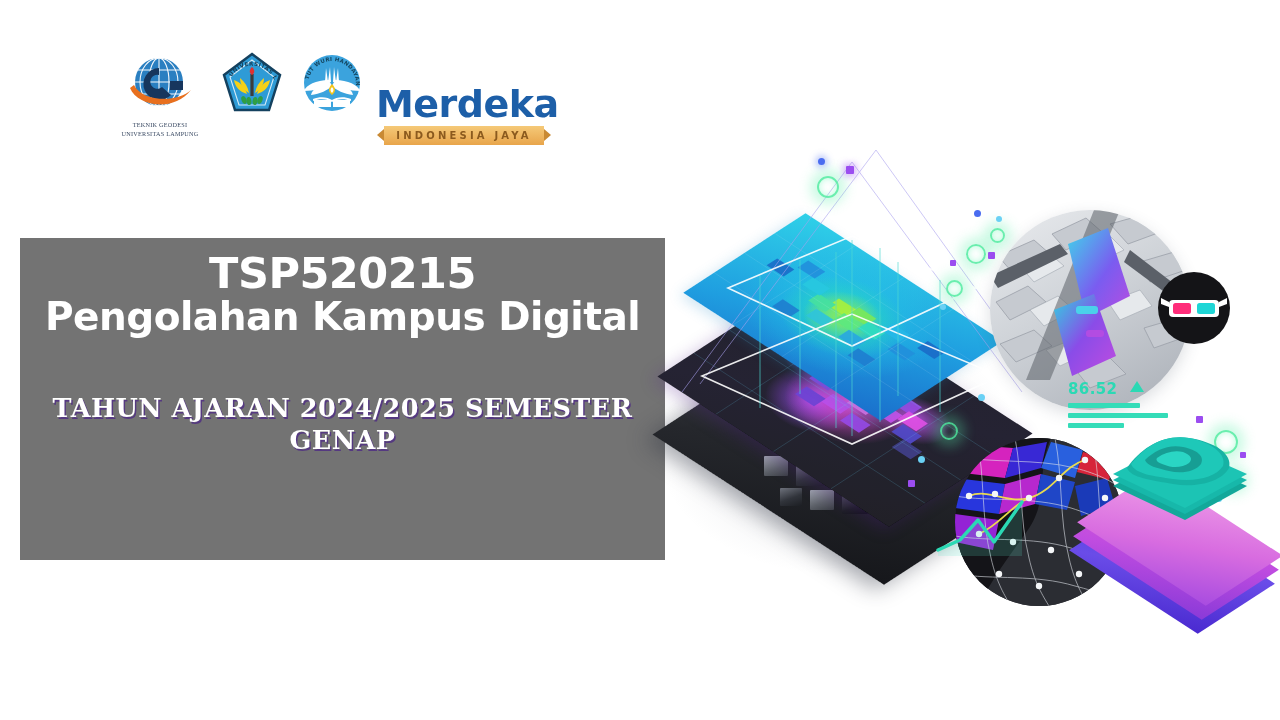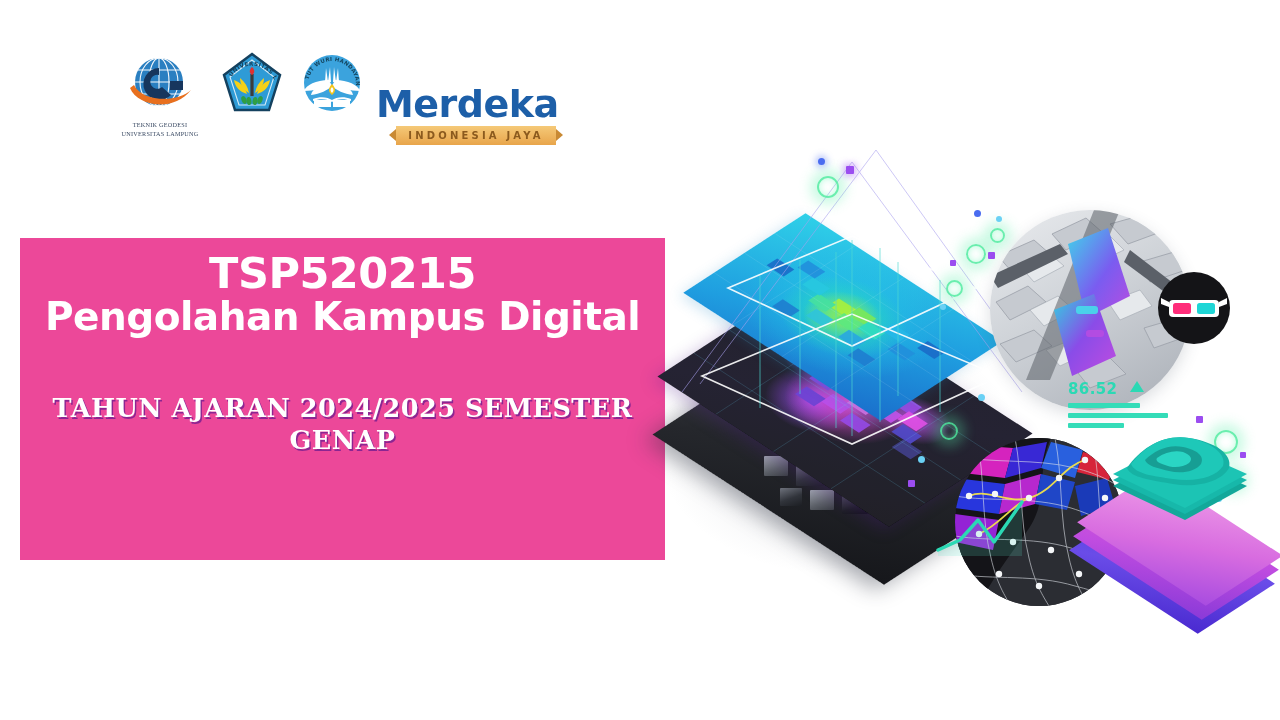--- a/index.html
+++ b/index.html
@@ -52,7 +52,7 @@
   #logo-km .km-l1 { position: absolute; left: 6px; top: 6px; font-size: 35px; }
   #logo-km .km-l2 { position: absolute; left: 0px; top: 34px; font-size: 38px; }
   #logo-km .km-ribbon {
-    position: absolute; left: 20px; top: 78px;
+    position: absolute; left: 8px; top: 78px;
     width: 160px; height: 19px;
     background: linear-gradient(#f5c978, #e8a54b);
     display: flex; align-items: center; justify-content: center;

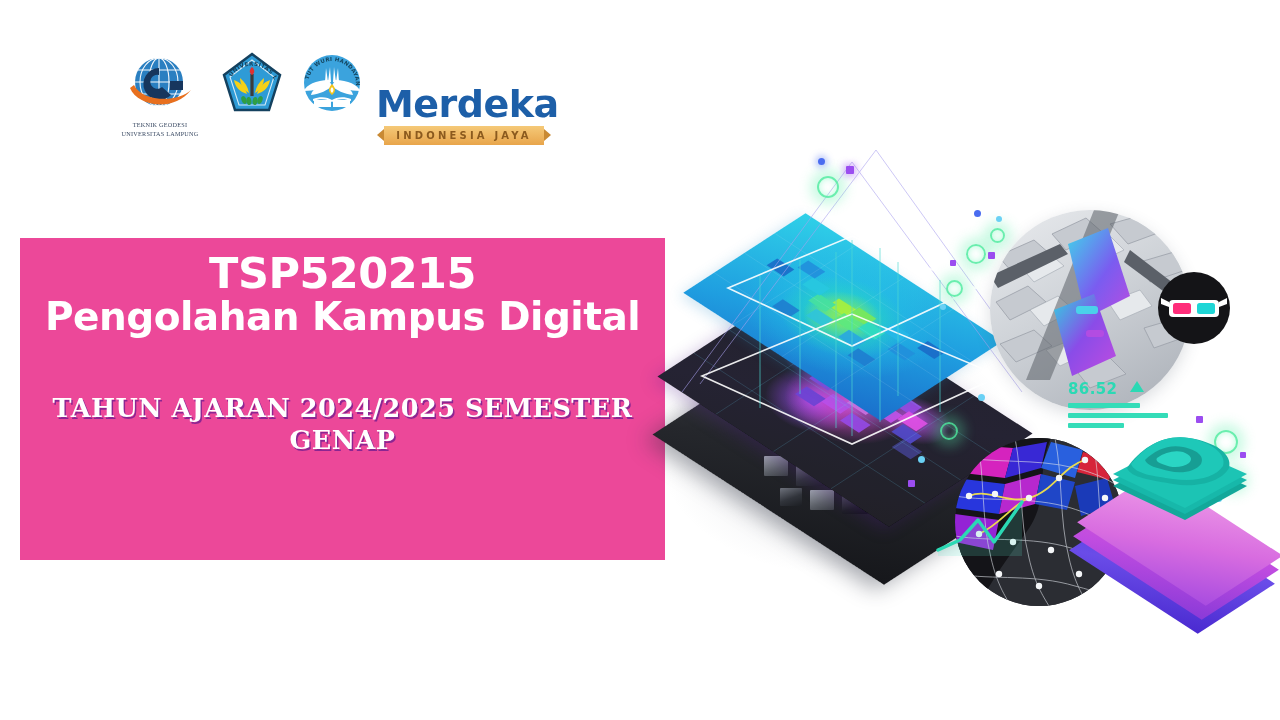--- a/index.html
+++ b/index.html
@@ -76,7 +76,7 @@
     position: absolute;
     left: 20px; top: 238px;
     width: 645px; height: 322px;
-    background: #ec4899;
+    background: #737373;
     color: #ffffff;
     text-align: center;
   }

